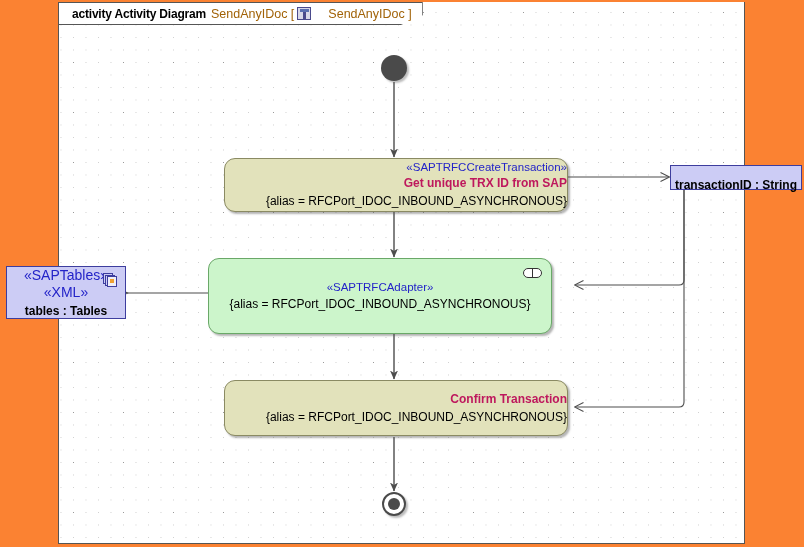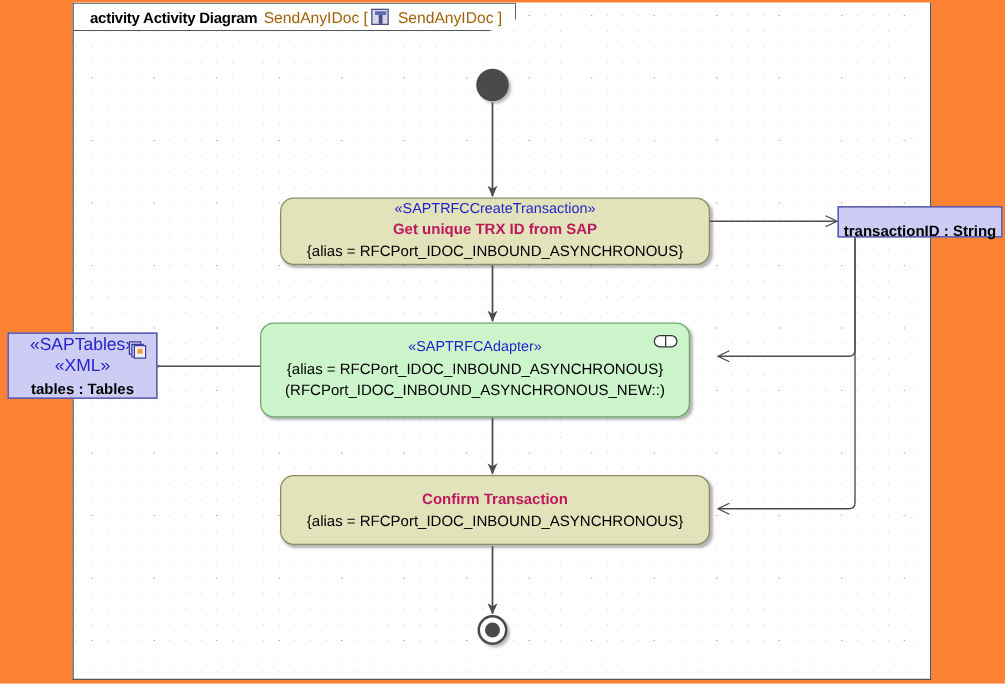--- a/index.html
+++ b/index.html
@@ -247,7 +247,7 @@
     <span class="kw">activity Activity Diagram</span>
     <span class="nm">SendAnyIDoc [</span>
     <span class="tab-icon"></span>
-    <span class="nm" style="margin-left:4px">SendAnyIDoc ]</span>
+    <span class="nm" style="margin-left:14px">SendAnyIDoc ]</span>
   </div>
 
   <svg id="edges" viewBox="0 0 804 547">

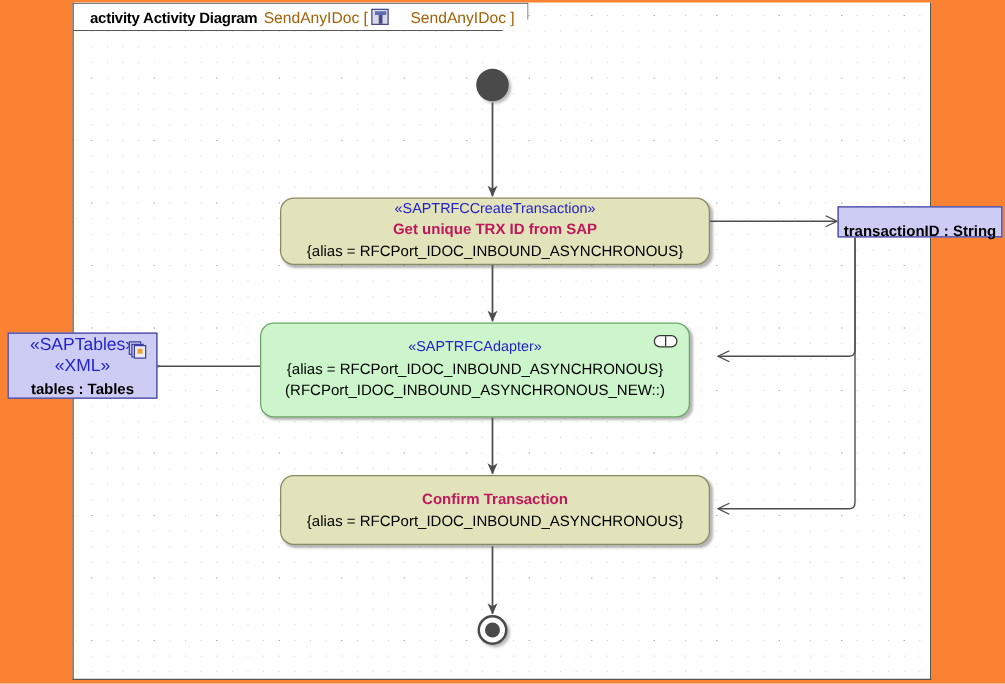--- a/index.html
+++ b/index.html
@@ -106,7 +106,7 @@
     text-align: center;
     line-height: 1.32;
   }
-  .action.khaki { background: #e2e2bb; border-color: #8a8a63; }
+  .action.khaki { background: #e2e2bb; border-color: #8a8a63; align-items: flex-end; }
   .action.green { background: #ccf5cb; border-color: #6aa868; }
 
   .stereo {

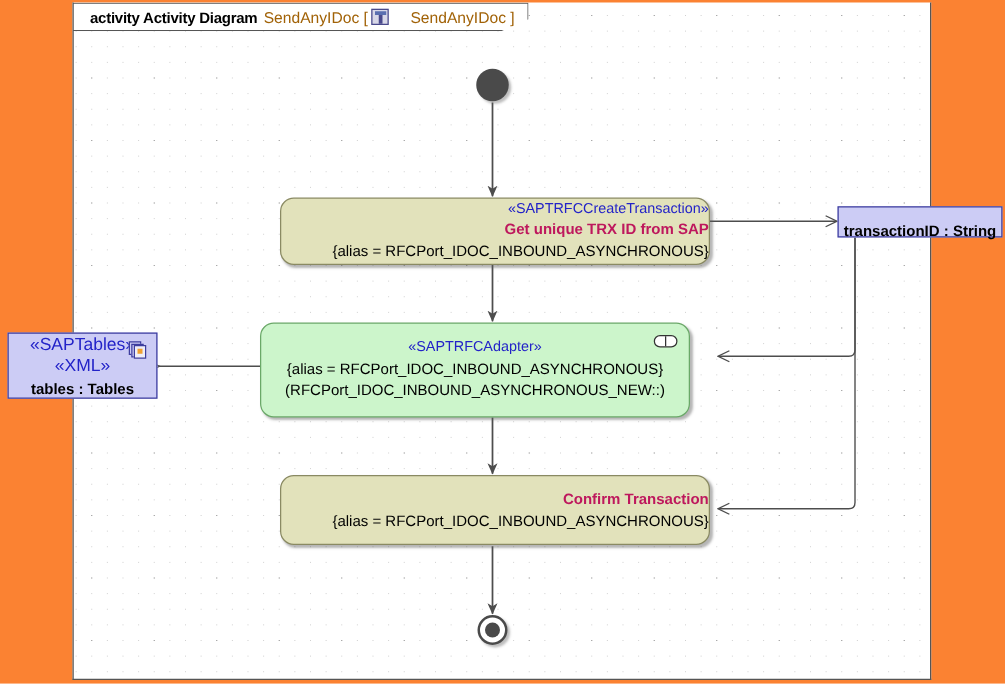--- a/index.html
+++ b/index.html
@@ -292,7 +292,6 @@
     <span class="behavior-marker"></span>
     <div class="stereo">«SAPTRFCAdapter»</div>
     <div class="prop">{alias = RFCPort_IDOC_INBOUND_ASYNCHRONOUS}</div>
-    <div class="prop" style="margin-top:1px">(RFCPort_IDOC_INBOUND_ASYNCHRONOUS_NEW::)</div>
   </div>
 
   <div class="action khaki" style="left:224px; top:380px; width:344px; height:56px;">

